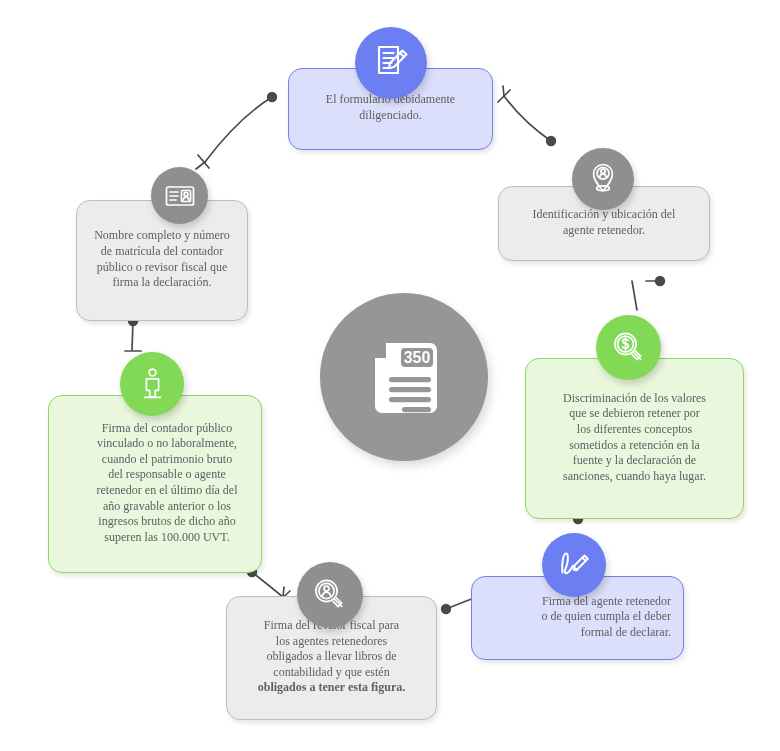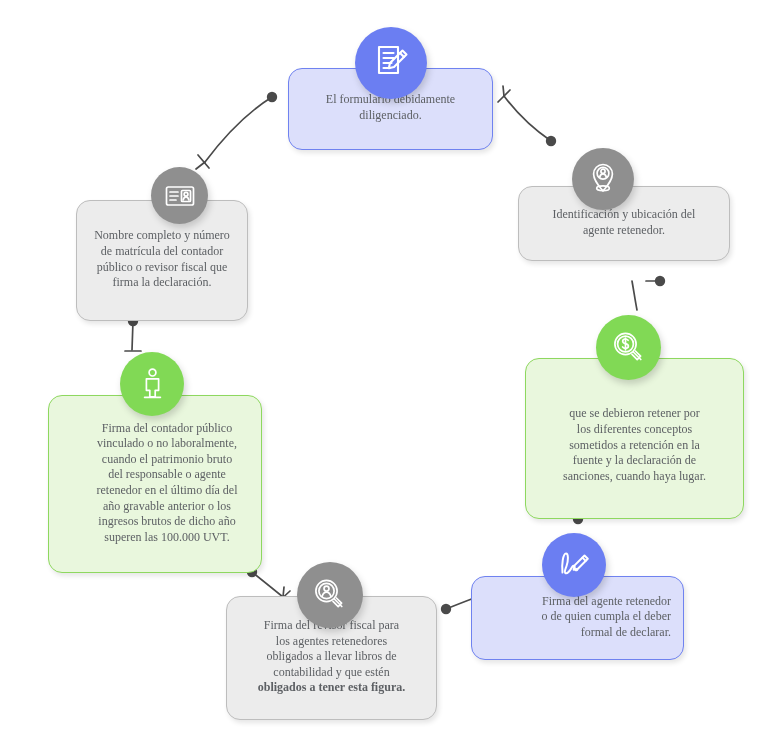--- a/index.html
+++ b/index.html
@@ -156,7 +156,7 @@
     </svg>
   </div>
 
-  <div class="node node-grey" style="left:498px; top:186px; width:212px; height:75px;margin-left:20px;">
+  <div class="node node-grey" style="left:498px; top:186px; width:212px; height:75px;">
     <span class="txt">
       <span>Identificación y ubicación del</span><br>
       <span>agente retenedor.</span>

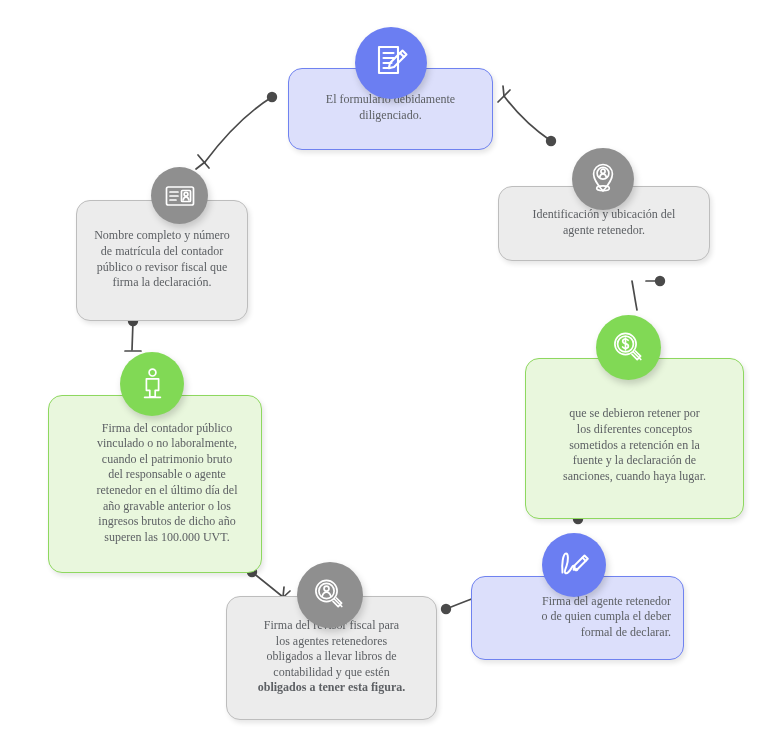--- a/index.html
+++ b/index.html
@@ -258,6 +258,23 @@
     </svg>
   </div>
 
+  <div id="center-doc">
+    <svg width="112" height="112" viewBox="0 0 112 112">
+
+      <path fill="#ffffff" d="M38 22 h44 a7 7 0 0 1 7 7 v56 a7 7 0 0 1 -7 7 h-48 a7 7 0 0 1 -7 -7 v-48 z"></path>
+      <path fill="#969696" d="M38 22 v15 h-15 z"></path>
+
+      <rect x="53" y="27" width="32" height="19" rx="4" fill="#969696"></rect>
+      <text x="69" y="42" text-anchor="middle" font-family="Liberation Sans, sans-serif" font-size="16" font-weight="bold" fill="#ffffff">350</text>
+
+      <g fill="#969696">
+        <rect x="41" y="56" width="42" height="5.2" rx="2.6"></rect>
+        <rect x="41" y="66" width="42" height="5.2" rx="2.6"></rect>
+        <rect x="41" y="76" width="42" height="5.2" rx="2.6"></rect>
+        <rect x="54" y="86" width="29" height="5.2" rx="2.6"></rect>
+      </g>
+    </svg>
+  </div>
 
 </div>
 

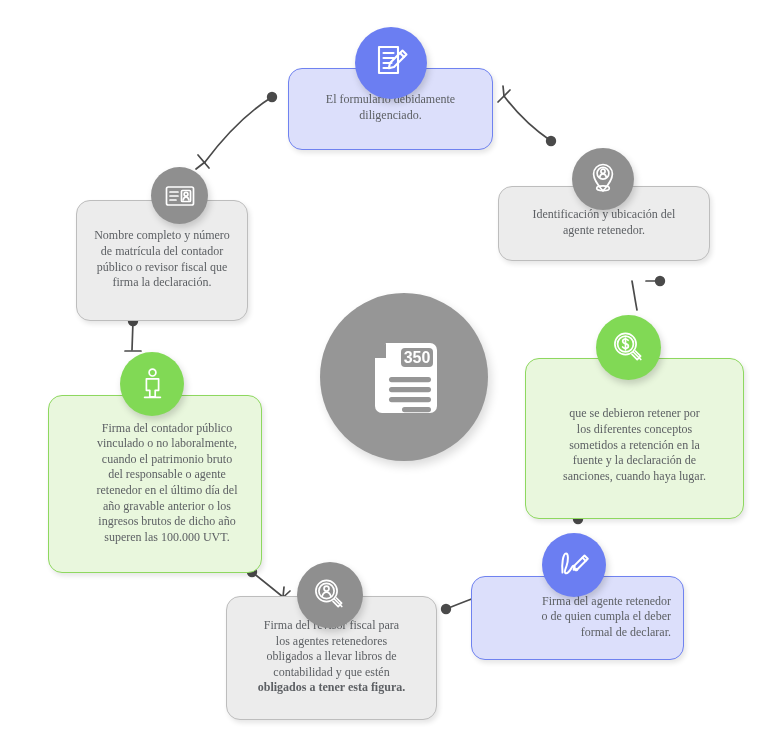--- a/index.html
+++ b/index.html
@@ -176,7 +176,7 @@
 
   <div class="node node-green" style="left:525px; top:358px; width:219px; height:161px;">
     <span class="txt">
-      <br>
+      <span>Discriminación de los valores</span><br>
       <span>que se debieron retener por</span><br>
       <span>los diferentes conceptos</span><br>
       <span>sometidos a retención en la</span><br>

